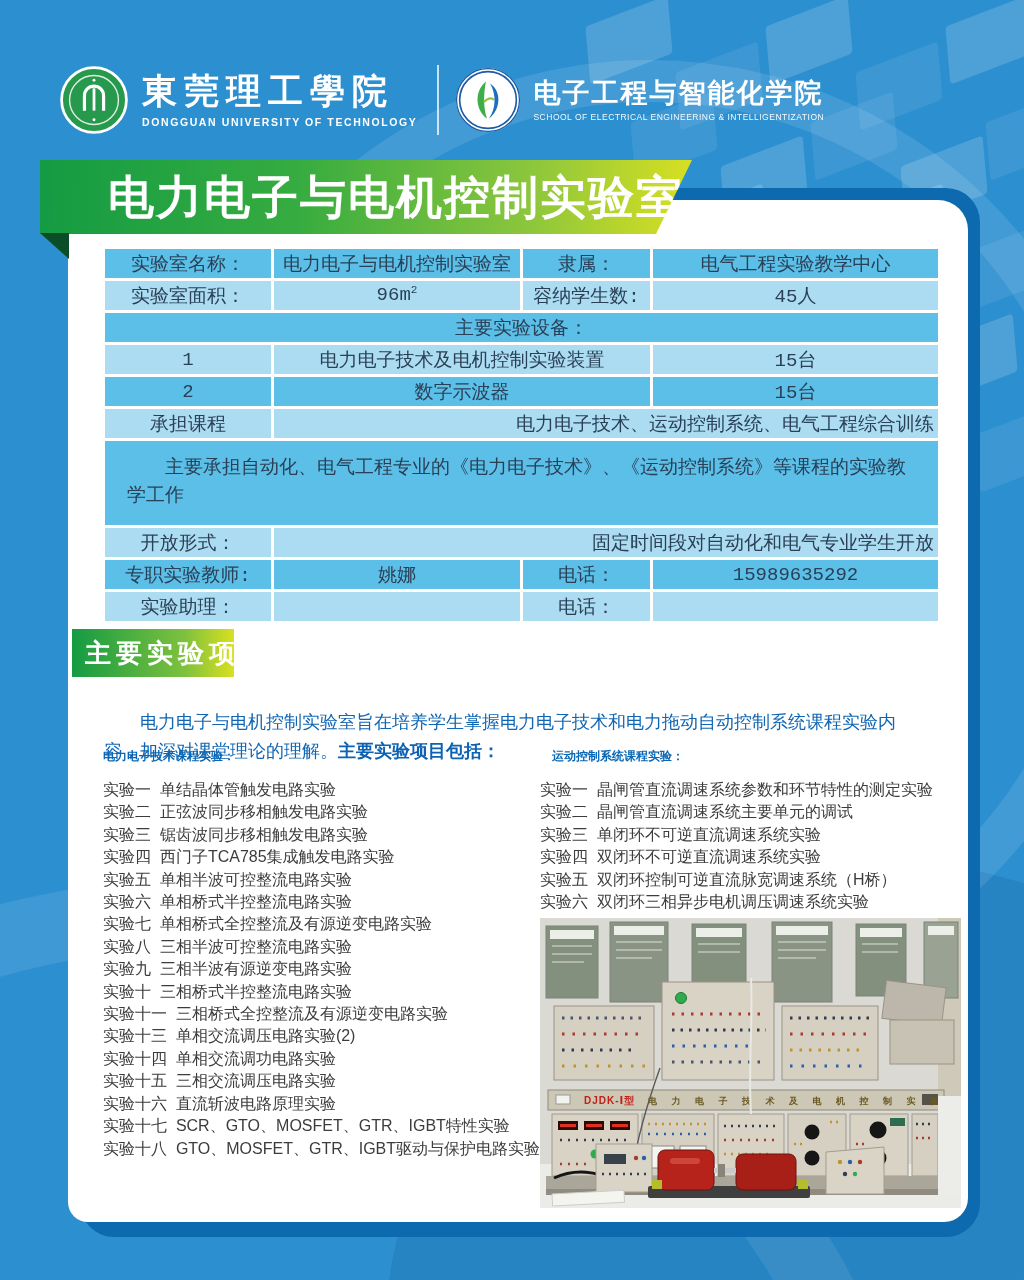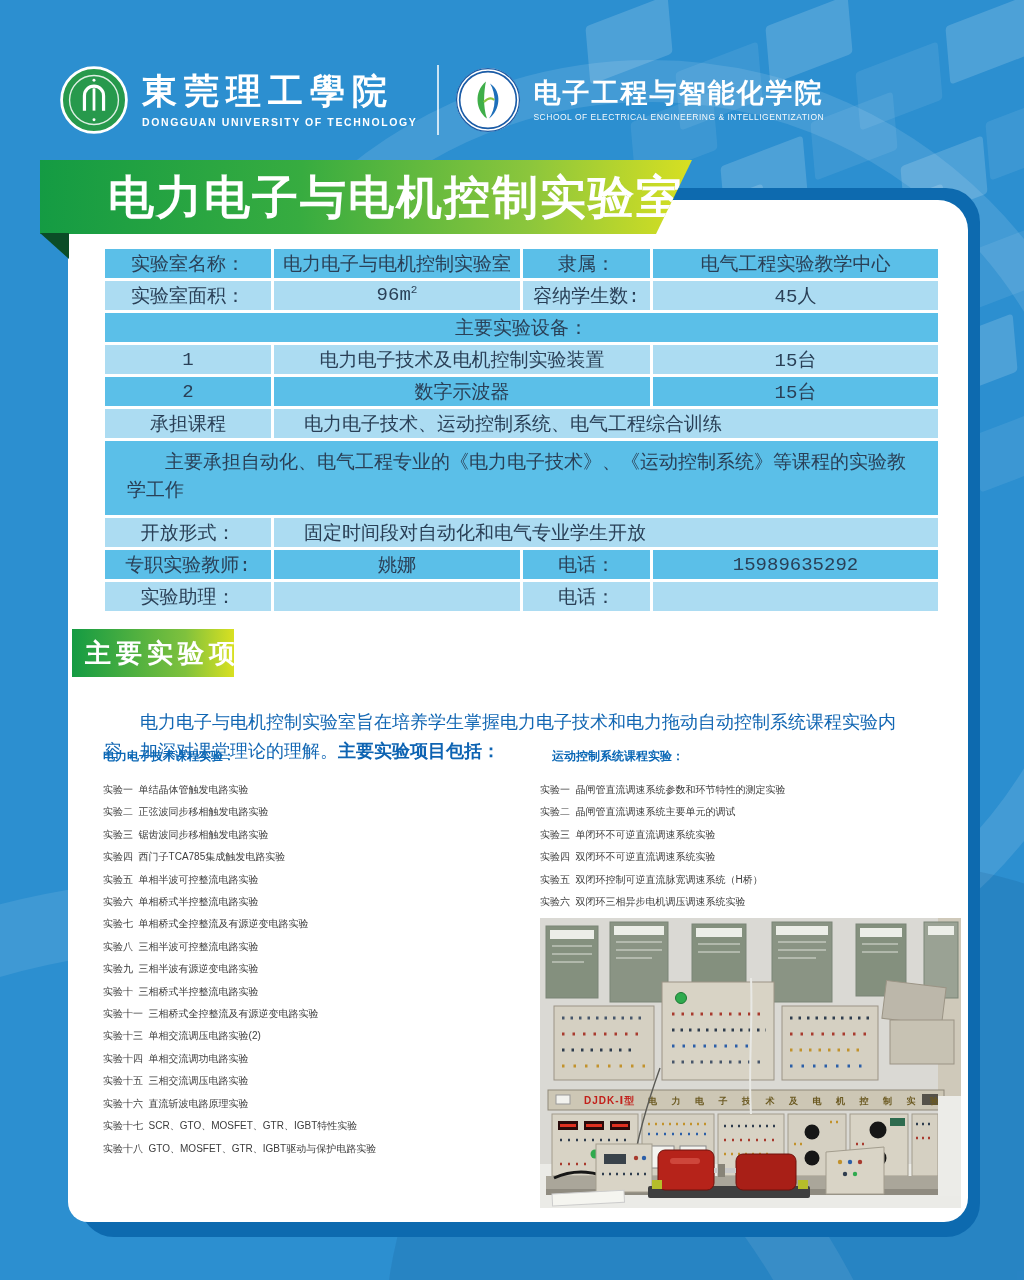--- a/index.html
+++ b/index.html
@@ -49,7 +49,7 @@
   .cl{background:#ACDCF2;}
   .rh td{height:29px;}
   .rp td{height:74px;}
-  td.tl{text-align:left;padding-left:30px;}
+  td.tl{text-align:right;padding-left:30px;}
   .para{ text-align:left !important;padding:6px 22px !important;text-indent:2em;line-height:1.45;}
   sup{font-size:11px;}
   

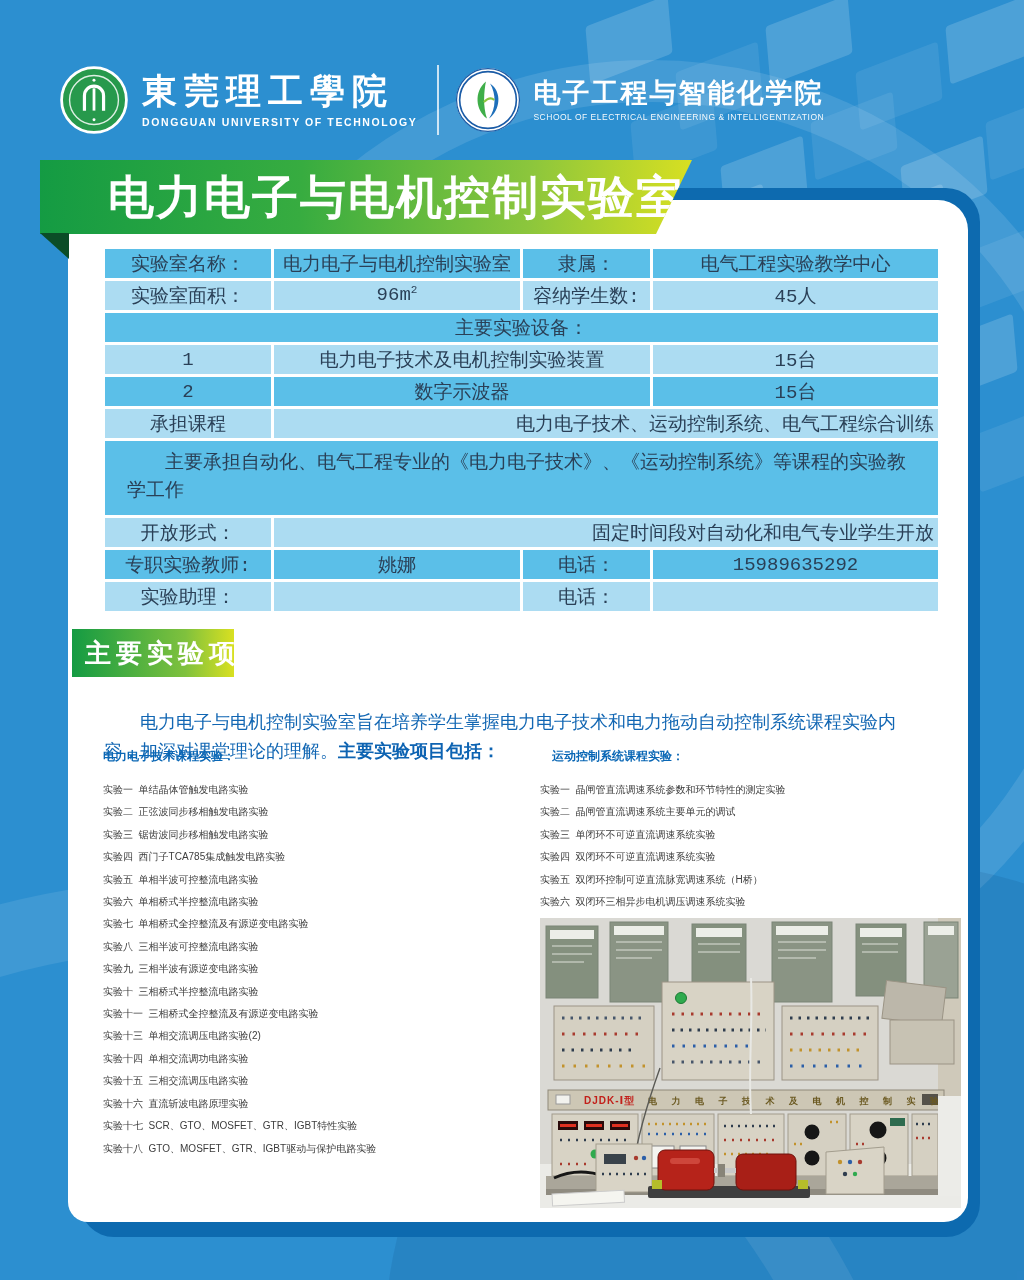--- a/index.html
+++ b/index.html
@@ -48,7 +48,7 @@
   .cm{background:#5BBFE8;}
   .cl{background:#ACDCF2;}
   .rh td{height:29px;}
-  .rp td{height:74px;}
+  .rp td{height:84px;}
   td.tl{text-align:right;padding-left:30px;}
   .para{ text-align:left !important;padding:6px 22px !important;text-indent:2em;line-height:1.45;}
   sup{font-size:11px;}

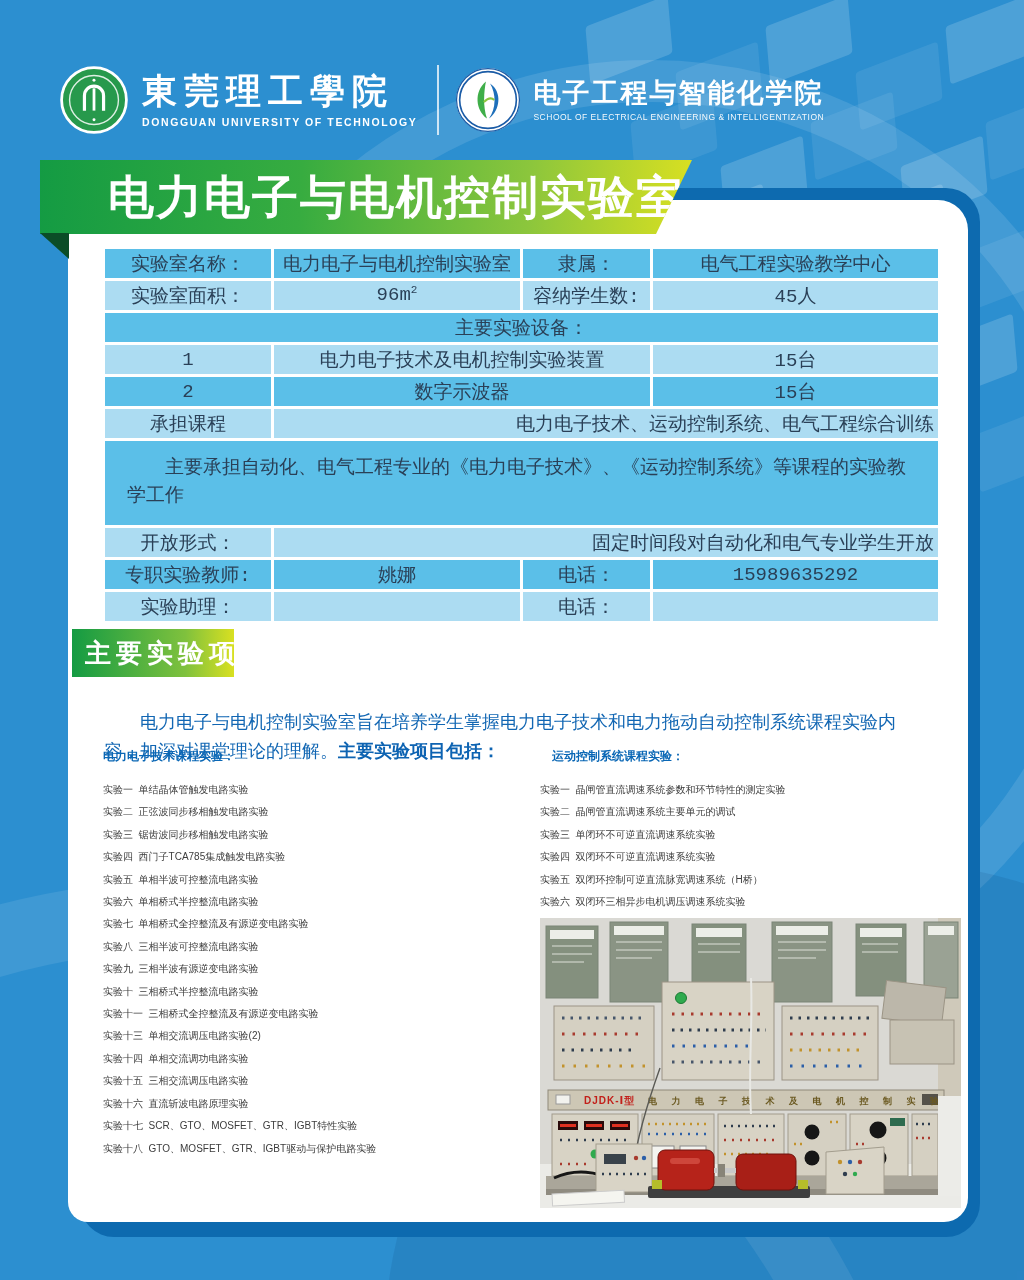--- a/index.html
+++ b/index.html
@@ -64,7 +64,7 @@
   .col-header{position:absolute;font-size:12px;font-weight:bold;color:#0A67B5;white-space:nowrap;}
   .lh-left{left:103px;top:748px;}
   .lh-right{left:552px;top:748px;}
-  .elist{position:absolute;width:436px;color:#3C3C3C;font-size:10px;line-height:22.4px;}
+  .elist{position:absolute;width:436px;color:#3C3C3C;font-size:16px;line-height:22.4px;}
   .el-left{left:103px;top:779px;}
   .el-right{left:540px;top:779px;}
   .li{white-space:pre;overflow:hidden;}

